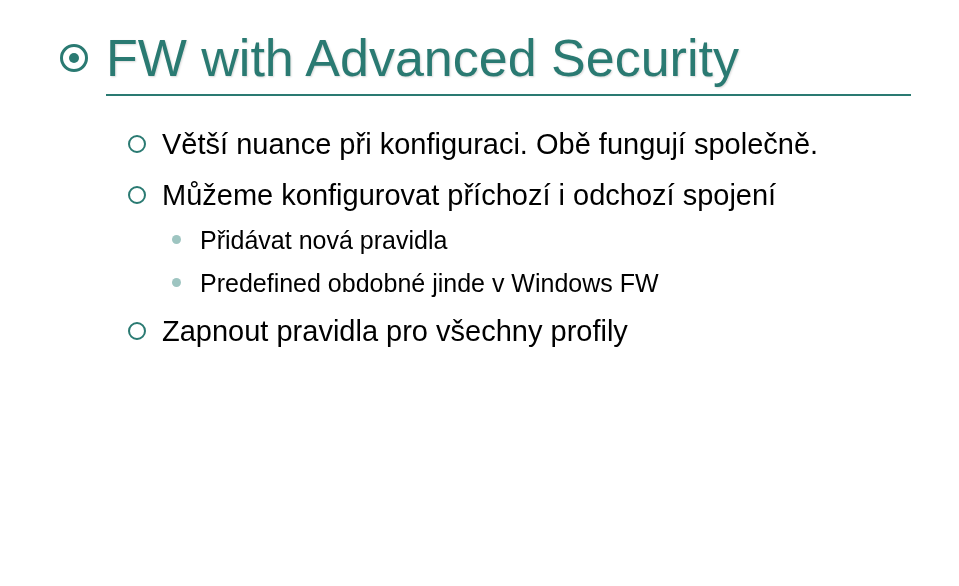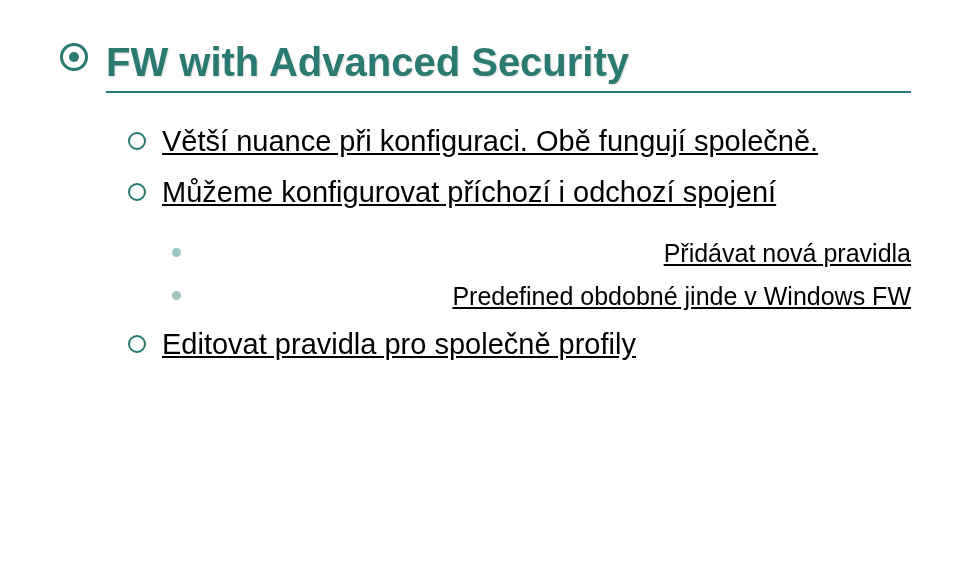--- a/index.html
+++ b/index.html
@@ -42,11 +42,10 @@
       transform: translate(-50%, -50%);
     }
     .title {
-      font-size: 40px;
-      font-weight: bold;
+      font-size: 52px;
+      font-weight: normal;
       color: #2a7a72;
       text-shadow: 1px 1px 2px rgba(0,0,0,0.15);
-      margin-top: 12px;
     }
     .underline {
       height: 2px;

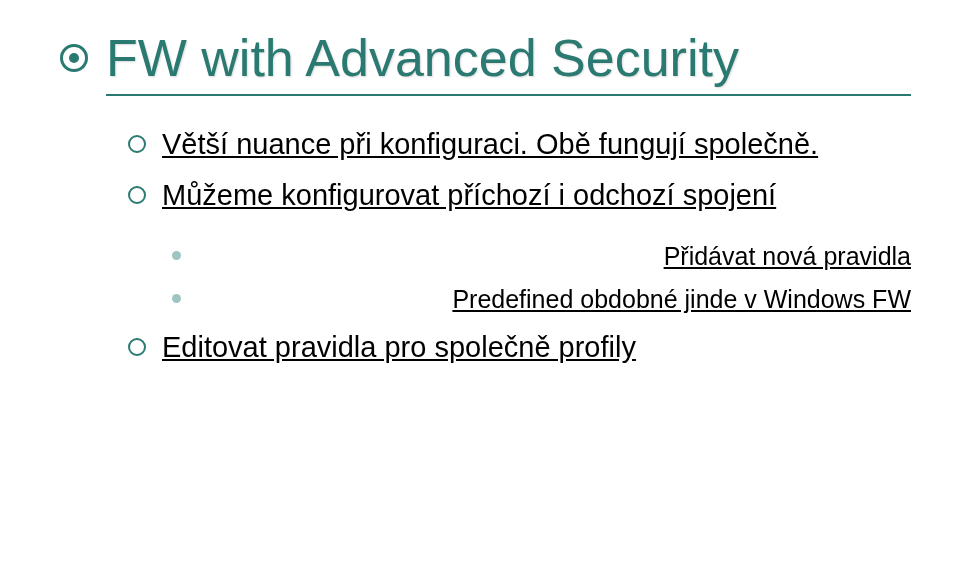--- a/index.html
+++ b/index.html
@@ -64,7 +64,6 @@
       line-height: 1.28;
       margin-bottom: 14px;
       padding-left: 34px;
-      text-decoration: underline;
     }
     .bullet-list > li::before {
       content: '';

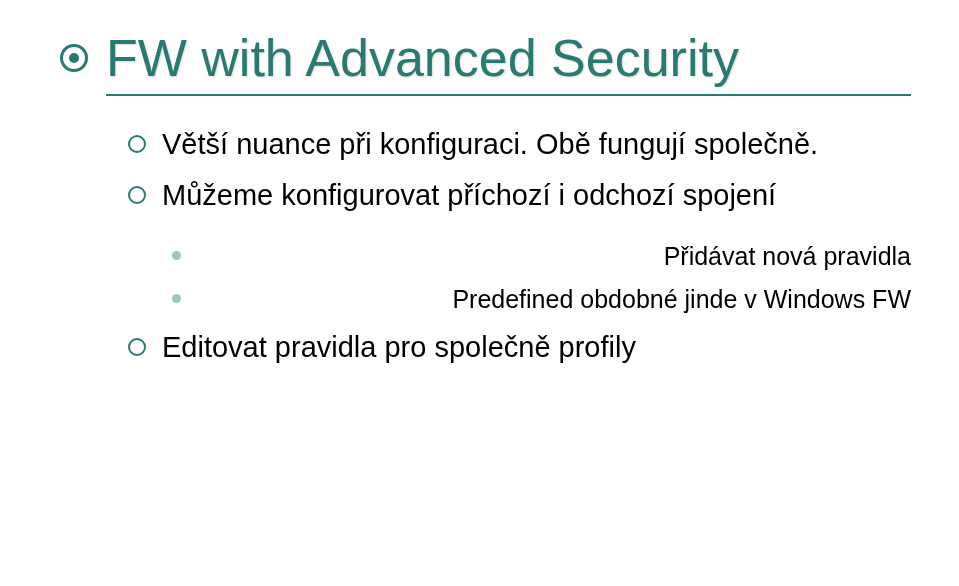--- a/index.html
+++ b/index.html
@@ -79,8 +79,7 @@
     .sub-list {
       list-style: none;
       padding-left: 10px;
-      margin-top: 26px;
-      text-align: right;
+      margin-top: 10px;
     }
     .sub-list > li {
       position: relative;

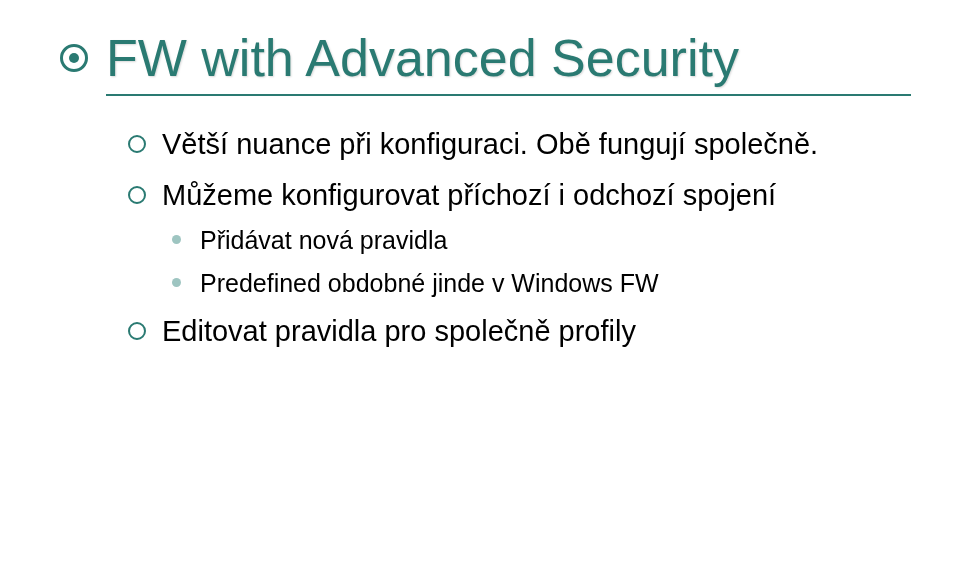--- a/index.html
+++ b/index.html
@@ -125,7 +125,7 @@
     </ul>
   </li>
   <li>
-    <span>Editovat pravidla pro společně profily</span>
+    <span>Zapnout pravidla pro všechny profily</span>
   </li>
 </ul>
 

